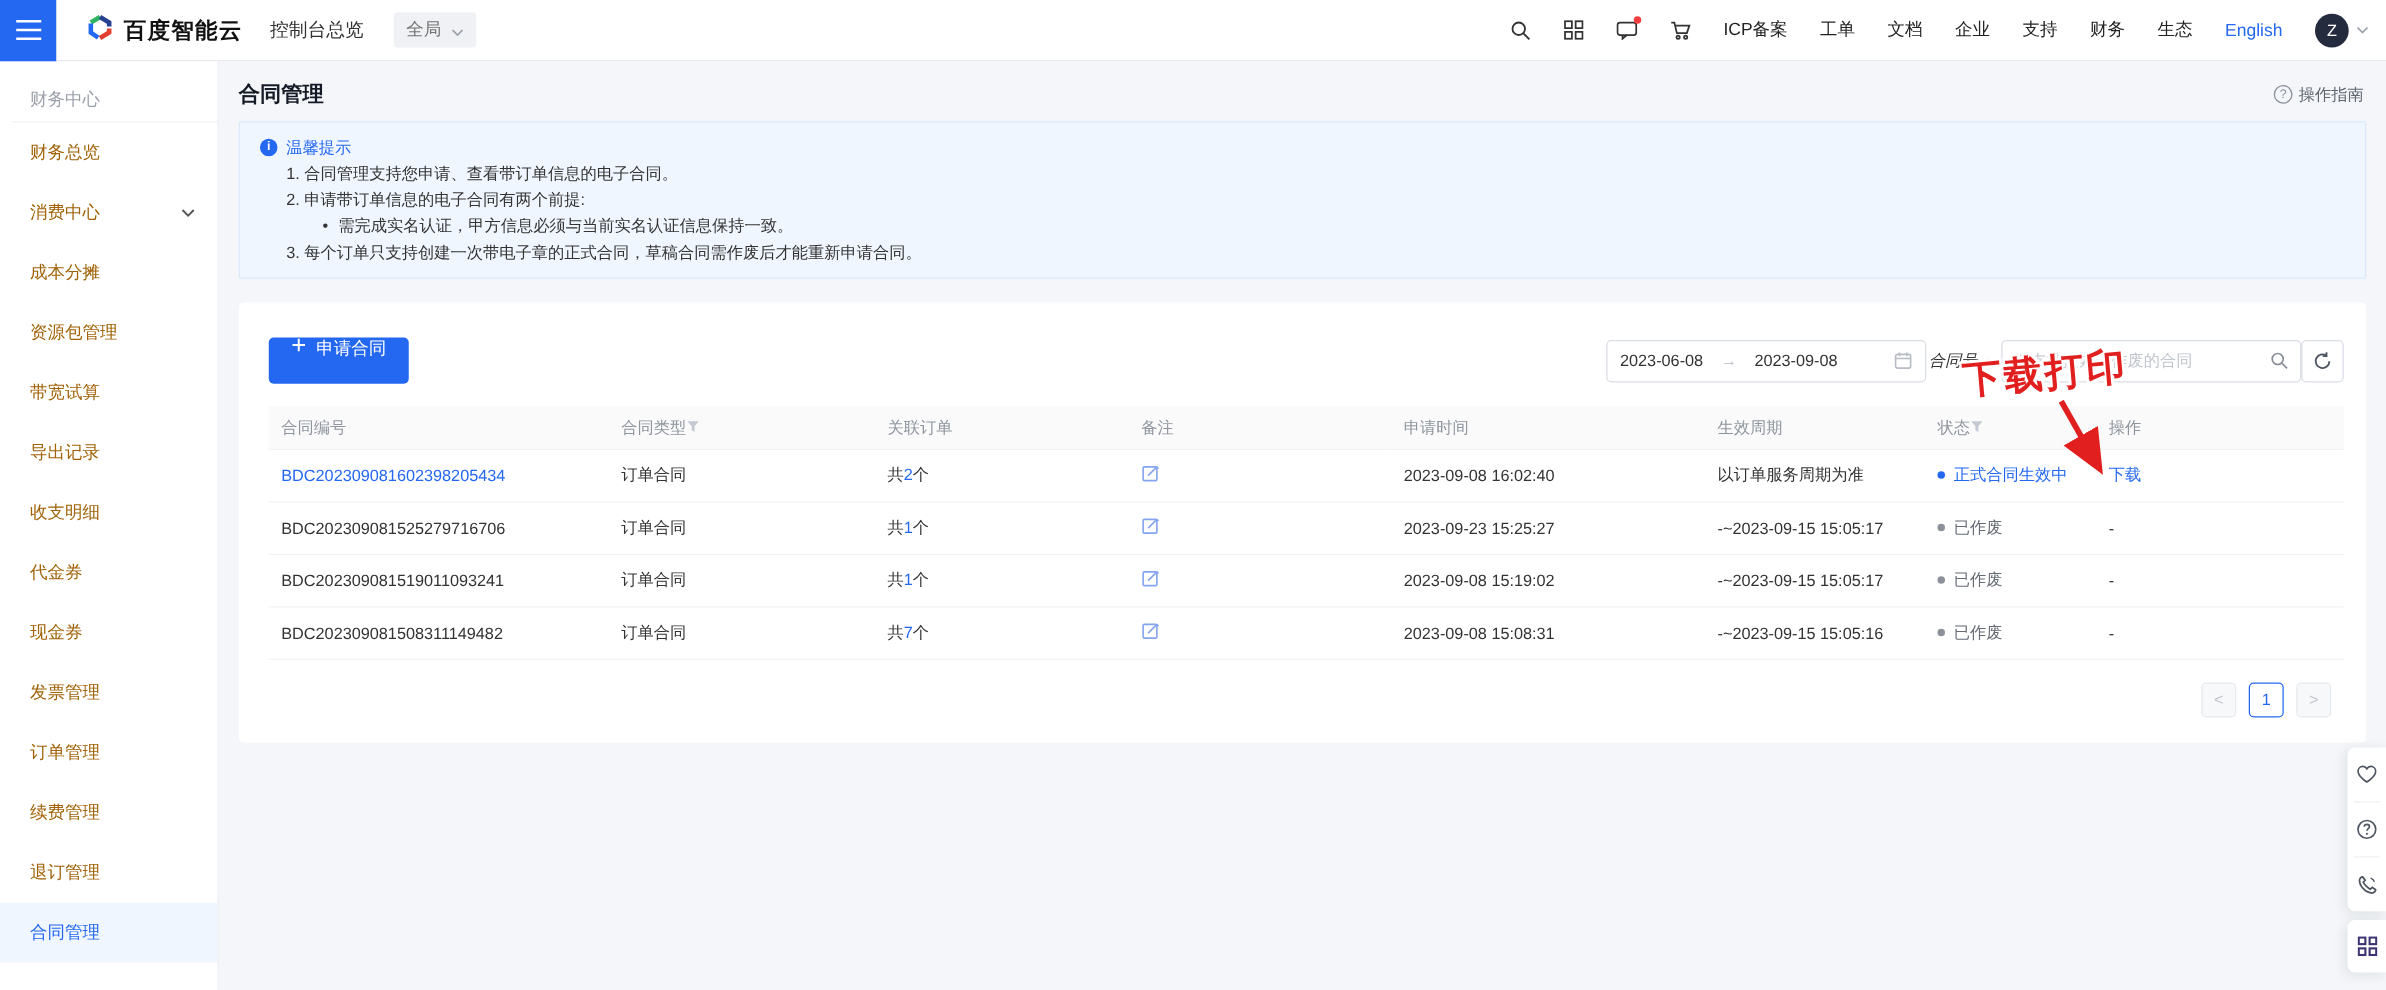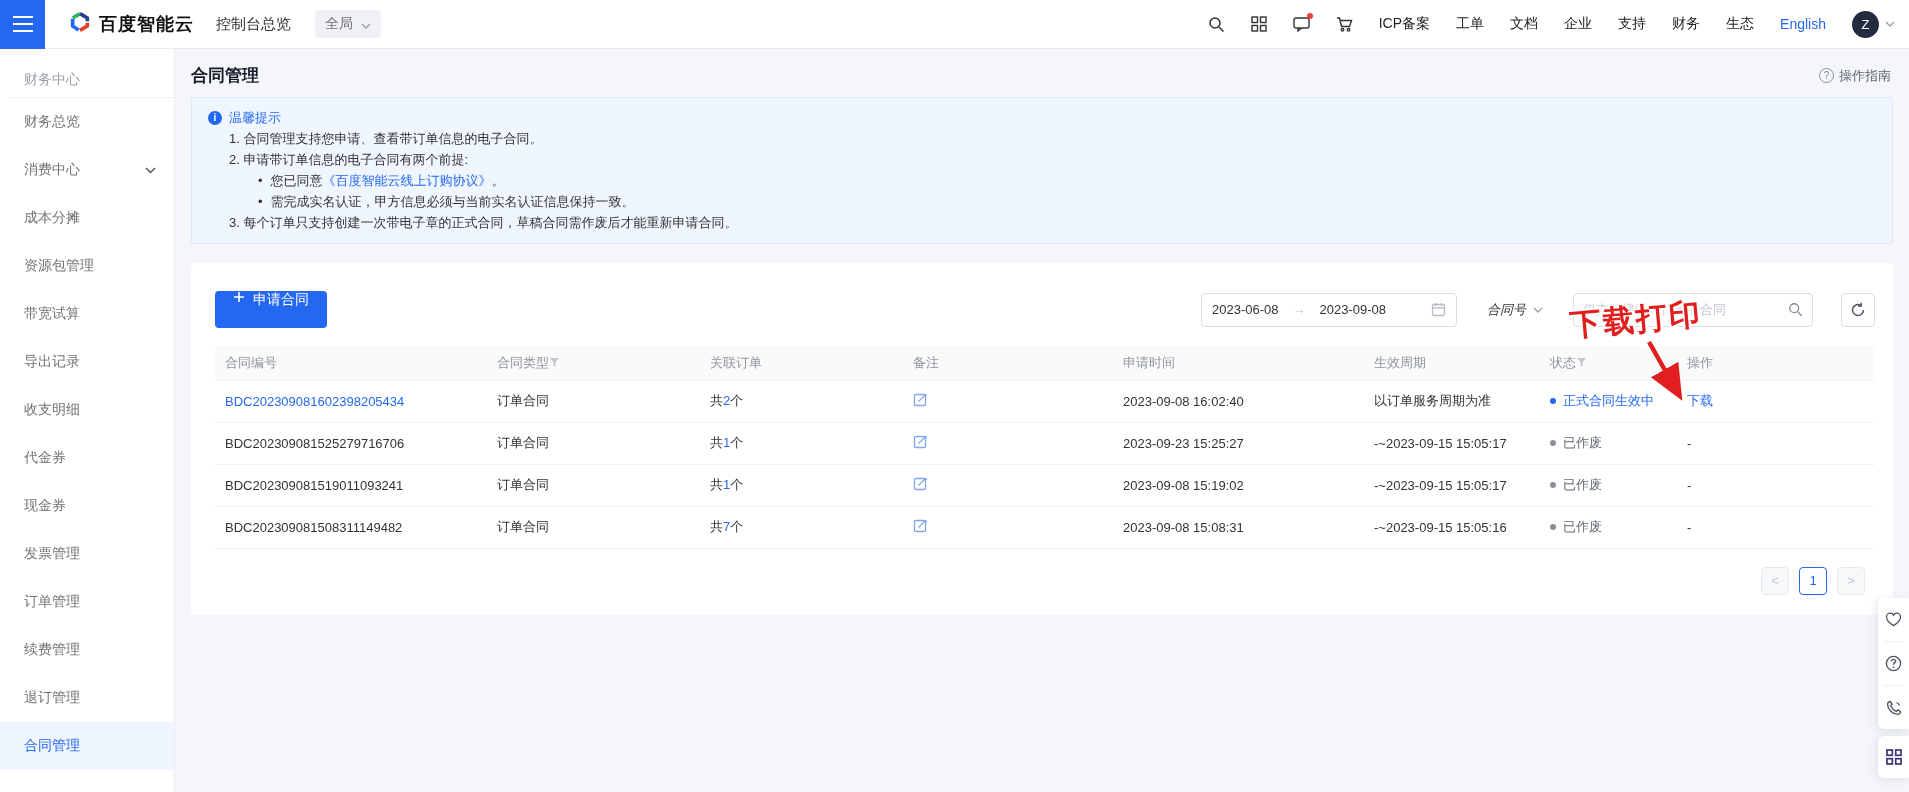--- a/index.html
+++ b/index.html
@@ -34,7 +34,7 @@
   .side-header { height:36px; line-height:36px; padding-left:24px; font-size:14px; color:#9A9FA8; }
   .side-divider { height:1px; background:#EEF0F3; margin:0 0 0 10px; }
   .side-item { height:48px; display:flex; align-items:center; padding:0 18px 0 24px; font-size:14px;
-               color:#737373; cursor:pointer; justify-content:space-between; }
+               color:#a16207; cursor:pointer; justify-content:space-between; }
   .side-item.active { color:#2468F2; background:#F0F6FF; }
   .side-item .chev { color:#666; display:flex; }
 

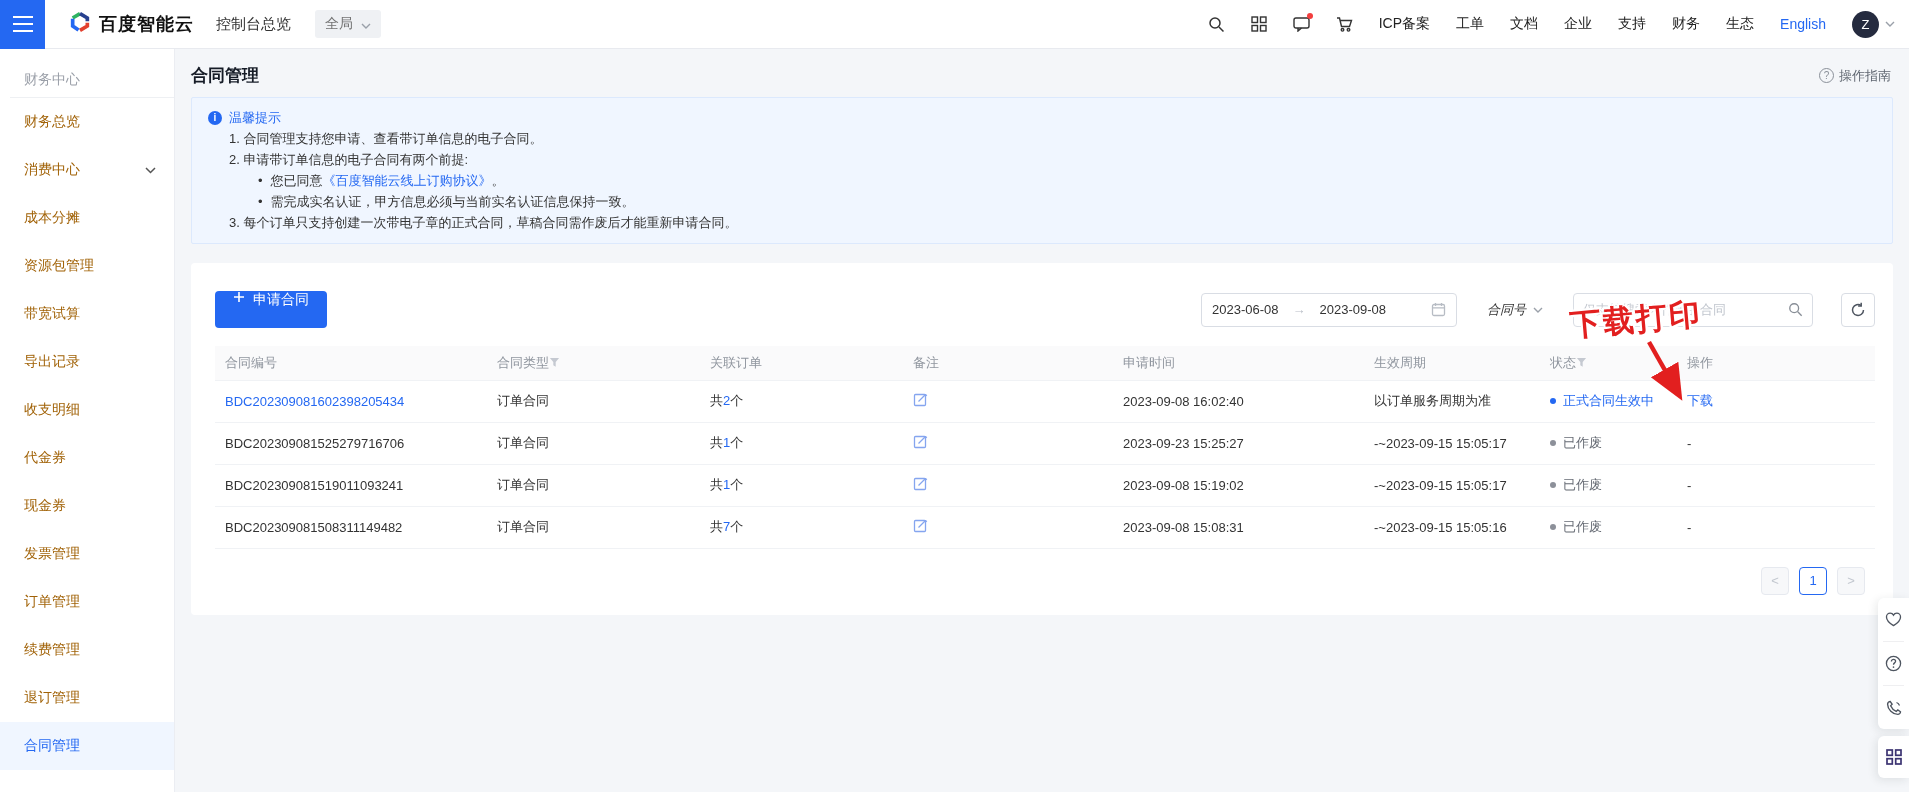--- a/index.html
+++ b/index.html
@@ -263,11 +263,6 @@
       </div>
       <div class="tips-line">1. 合同管理支持您申请、查看带订单信息的电子合同。</div>
       <div class="tips-line">2. 申请带订单信息的电子合同有两个前提:</div>
-      <div class="tips-bullet">
-        <span>您已同意 </span>
-          <span class="tips-link">《百度智能云线上订购协议》</span>
-          <span> 。</span>
-      </div>
       <div class="tips-bullet">
         <span>需完成实名认证，甲方信息必须与当前实名认证信息保持一致。</span>
       </div>

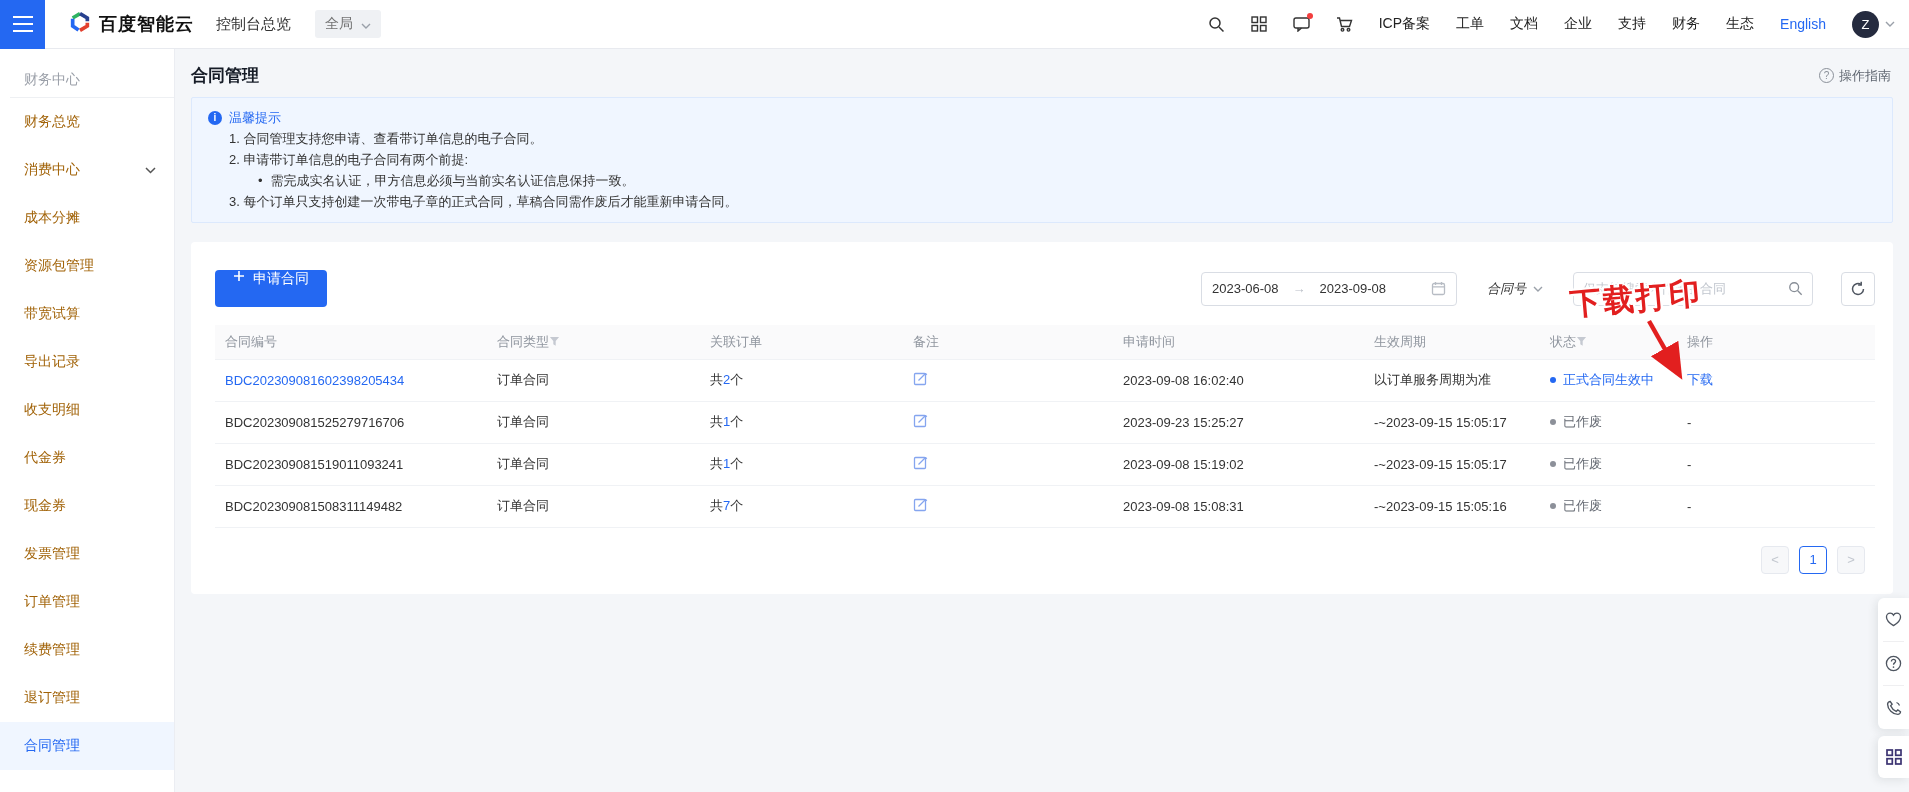--- a/index.html
+++ b/index.html
@@ -63,7 +63,7 @@
   .btn-primary { display:flex; align-items:flex-start; gap:8px; background:#2468F2; color:#fff; border:none;
                  height:37px; padding:0 18px; font-size:14px; border-radius:4px; cursor:pointer;
                  font-family:inherit; }
-  .toolbar-right { display:flex; align-items:center; gap:28px; }
+  .toolbar-right { display:flex; align-items:center; gap:0; }
   .date-box { width:256px; height:34px; border:1px solid #D9DDE4; border-radius:4px; background:#fff;
               display:flex; align-items:center; padding:0 10px; font-size:13px; color:#333; }
   .date-val { flex:0 0 auto; cursor:text; }

